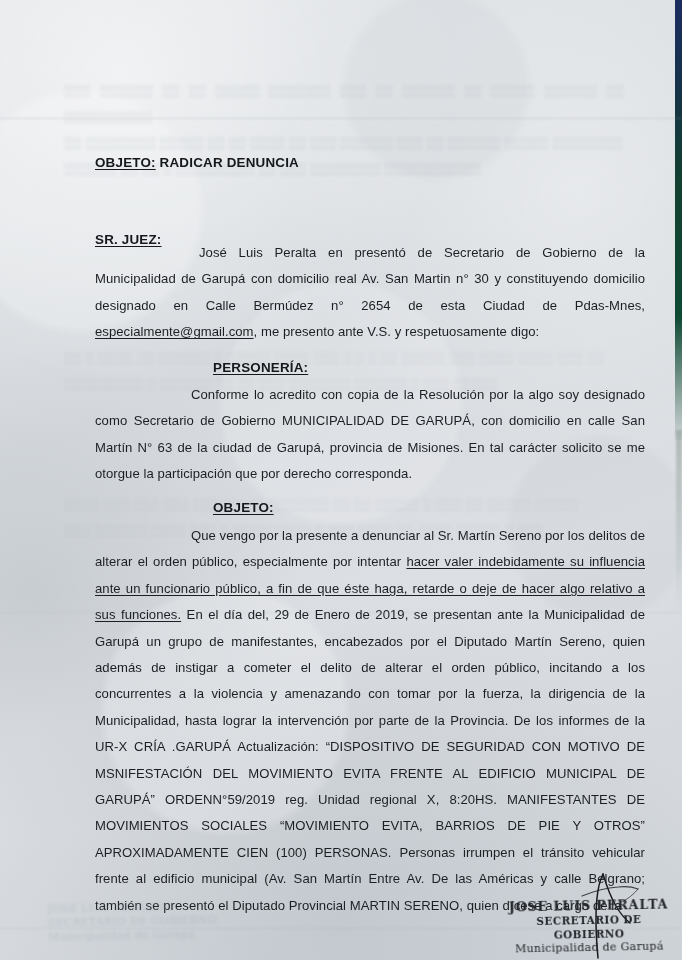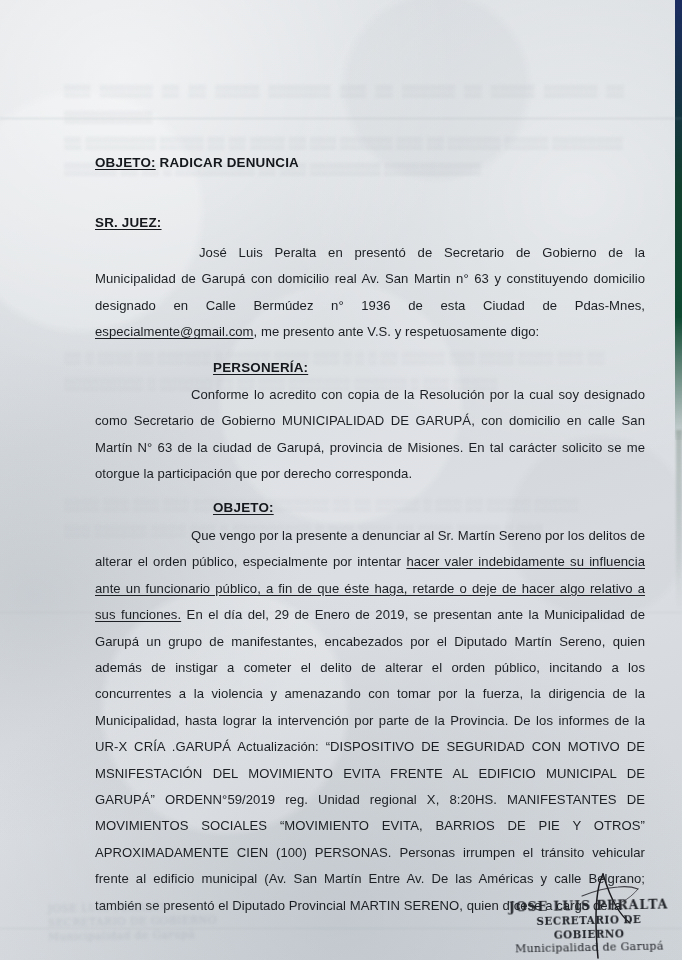--- a/index.html
+++ b/index.html
@@ -210,7 +210,7 @@
       <u>OBJETO:</u><span> RADICAR DENUNCIA</span>
     </div>
 
-    <div class="heading" style="left:78px; top:215px;">
+    <div class="heading" style="left:78px; top:232px;">
       <u>SR. JUEZ:</u>
     </div>
 

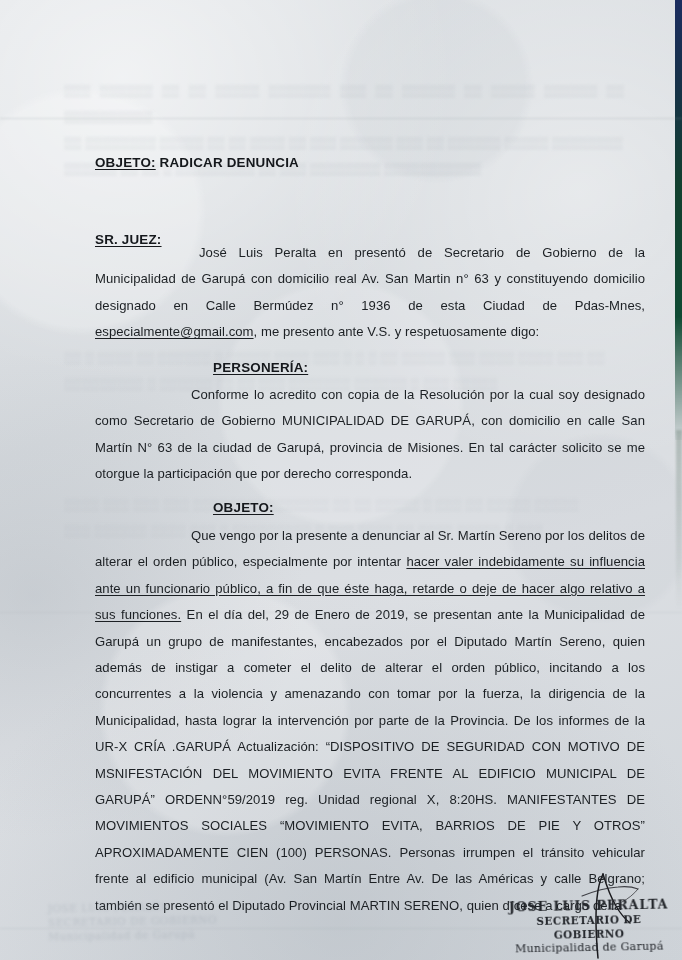--- a/index.html
+++ b/index.html
@@ -216,7 +216,7 @@
 
     <div class="doc-text" style="top:240px;">
       <span class="indent"></span><b>José Luis Peralta</b><span> en presentó de Secretario de Gobierno de la</span>
-      <span>Municipalidad de Garupá con domicilio real Av. San Martin n° 63  y constituyendo domicilio</span>
+      <span>Municipalidad de Garupá con domicilio real Av. San Martin n° 30  y constituyendo domicilio</span>
       <span>designado en </span><b>Calle Bermúdez n° 1936 de esta Ciudad de Pdas-Mnes</b><span>,</span>
       <b class="u">especialmente@gmail.com</b><span>, me presento ante V.S. y respetuosamente digo:</span>
     </div>

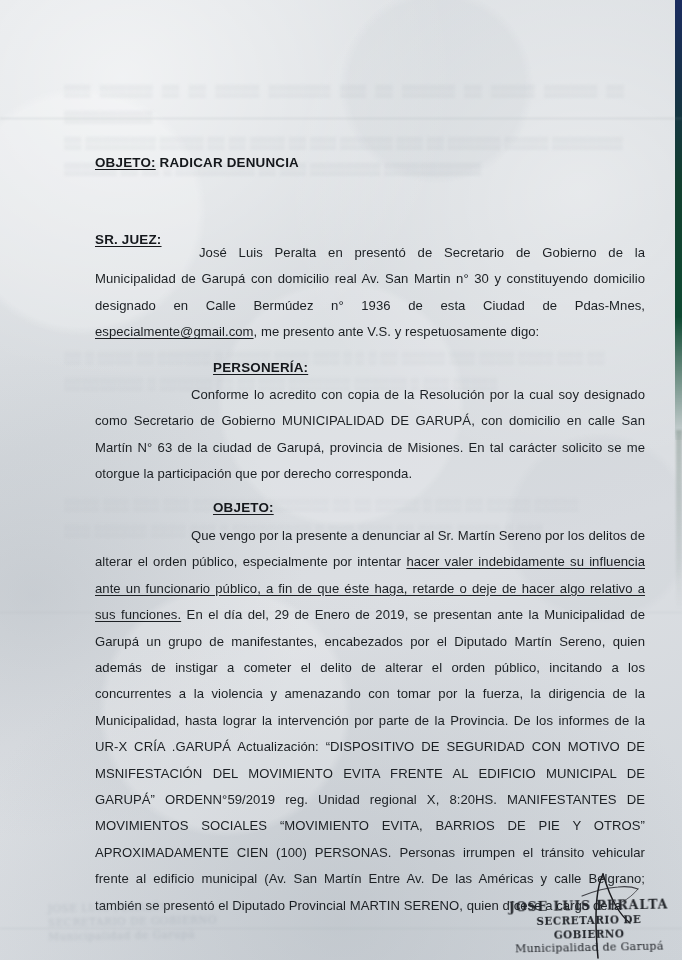--- a/index.html
+++ b/index.html
@@ -217,7 +217,7 @@
     <div class="doc-text" style="top:240px;">
       <span class="indent"></span><b>José Luis Peralta</b><span> en presentó de Secretario de Gobierno de la</span>
       <span>Municipalidad de Garupá con domicilio real Av. San Martin n° 30  y constituyendo domicilio</span>
-      <span>designado en </span><b>Calle Bermúdez n° 1936 de esta Ciudad de Pdas-Mnes</b><span>,</span>
+      <span>designado en </span><b>Calle Bermúdez n° 2654 de esta Ciudad de Pdas-Mnes</b><span>,</span>
       <b class="u">especialmente@gmail.com</b><span>, me presento ante V.S. y respetuosamente digo:</span>
     </div>
 

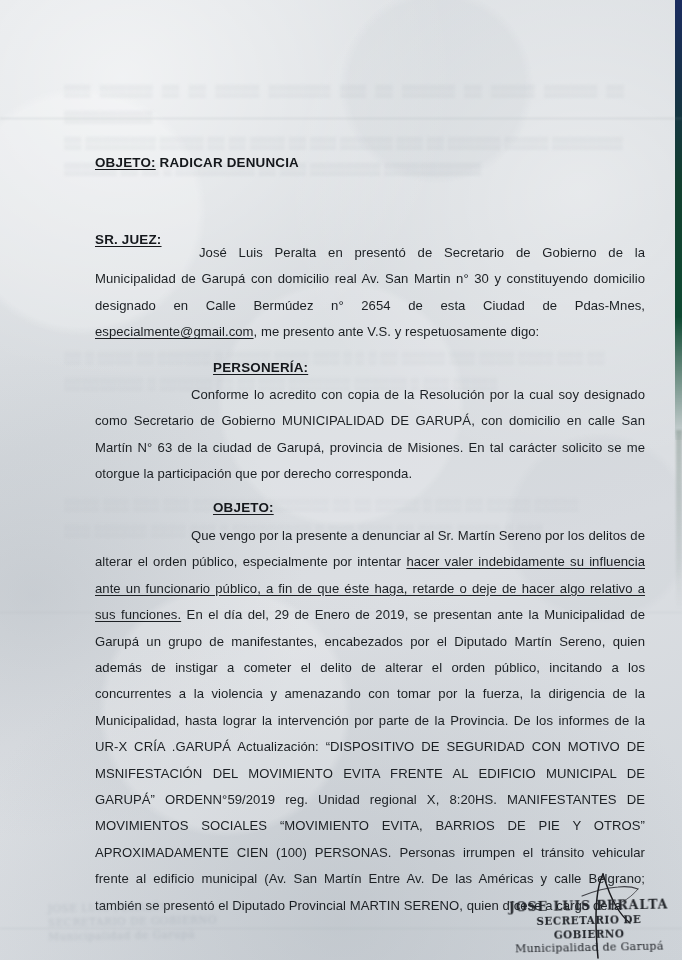--- a/index.html
+++ b/index.html
@@ -226,7 +226,7 @@
     </div>
 
     <div class="doc-text" style="top:382px;">
-      <span class="indent-sm"></span><span>Conforme lo acredito con copia de la Resolución por la cual soy designado como Secretario de Gobierno </span><b>MUNICIPALIDAD DE GARUPÁ</b><span>, con domicilio en calle San Martín N° 63 de la ciudad de Garupá, provincia de Misiones. En tal carácter solicito se me otorgue la participación que por derecho corresponda.</span>
+      <span class="indent-sm"></span><span>Conforme lo acredito con copia de la Resolución por la algo soy designado como Secretario de Gobierno </span><b>MUNICIPALIDAD DE GARUPÁ</b><span>, con domicilio en calle San Martín N° 63 de la ciudad de Garupá, provincia de Misiones. En tal carácter solicito se me otorgue la participación que por derecho corresponda.</span>
     </div>
 
     <div class="heading" style="left:196px; top:500px;">

